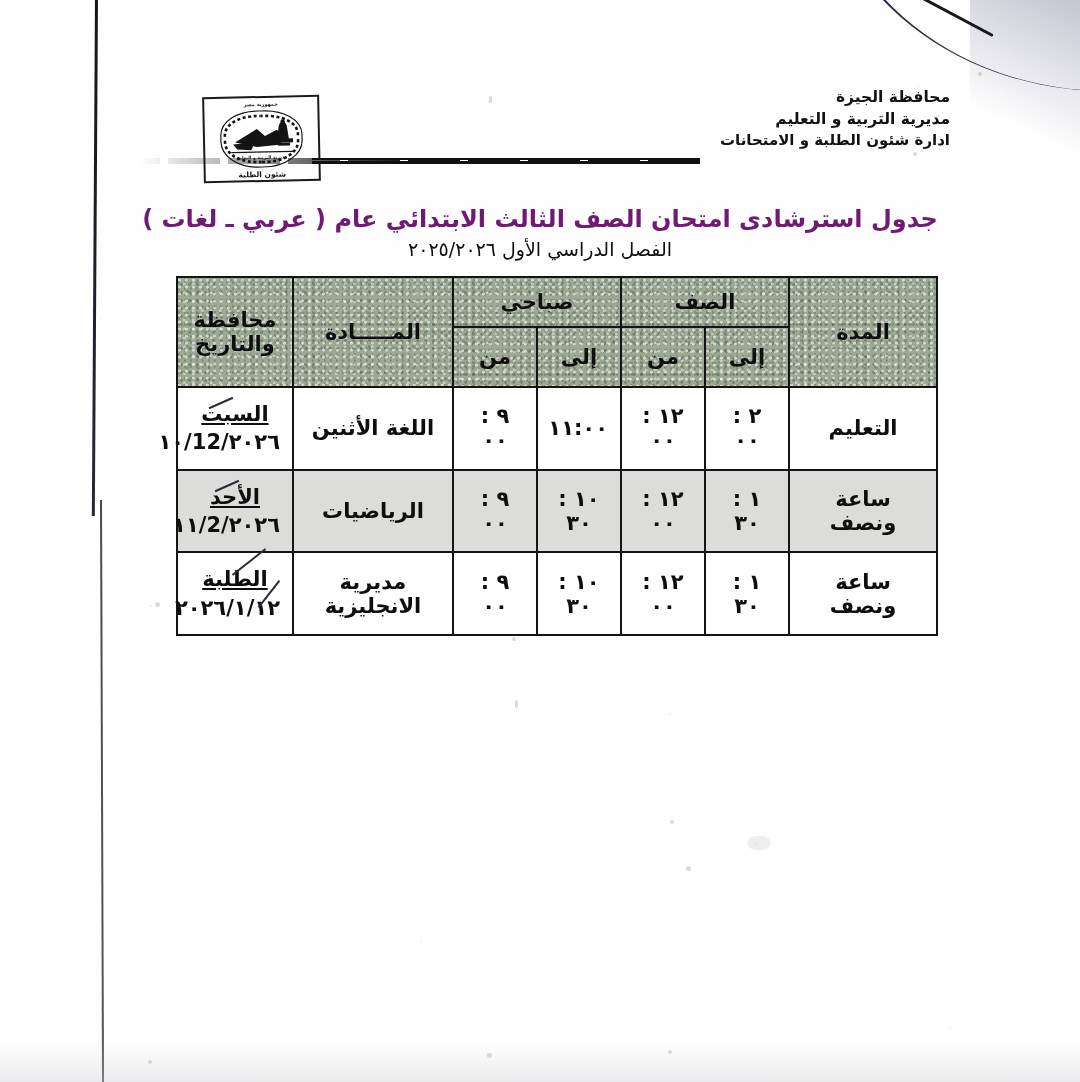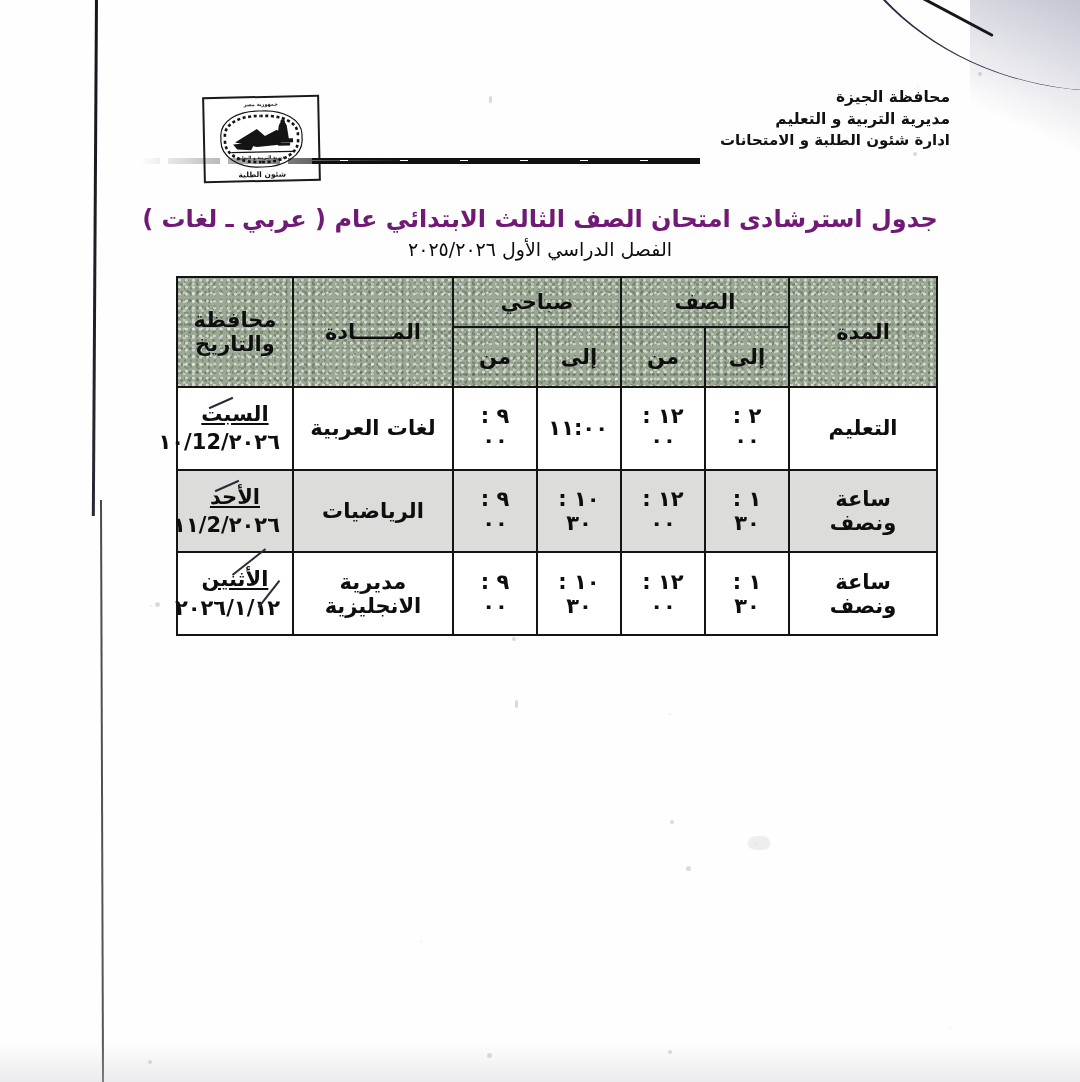--- a/index.html
+++ b/index.html
@@ -245,7 +245,7 @@
           <td class="time">١٢ : ٠٠</td>
           <td class="time">١١:٠٠</td>
           <td class="time">٩ : ٠٠</td>
-          <td class="subj">لغات العربية</td>
+          <td class="subj">اللغة الأثنين</td>
           <td class="date">
             <span class="checkmark ck1"></span>
             <span class="d-day">السبت</span>

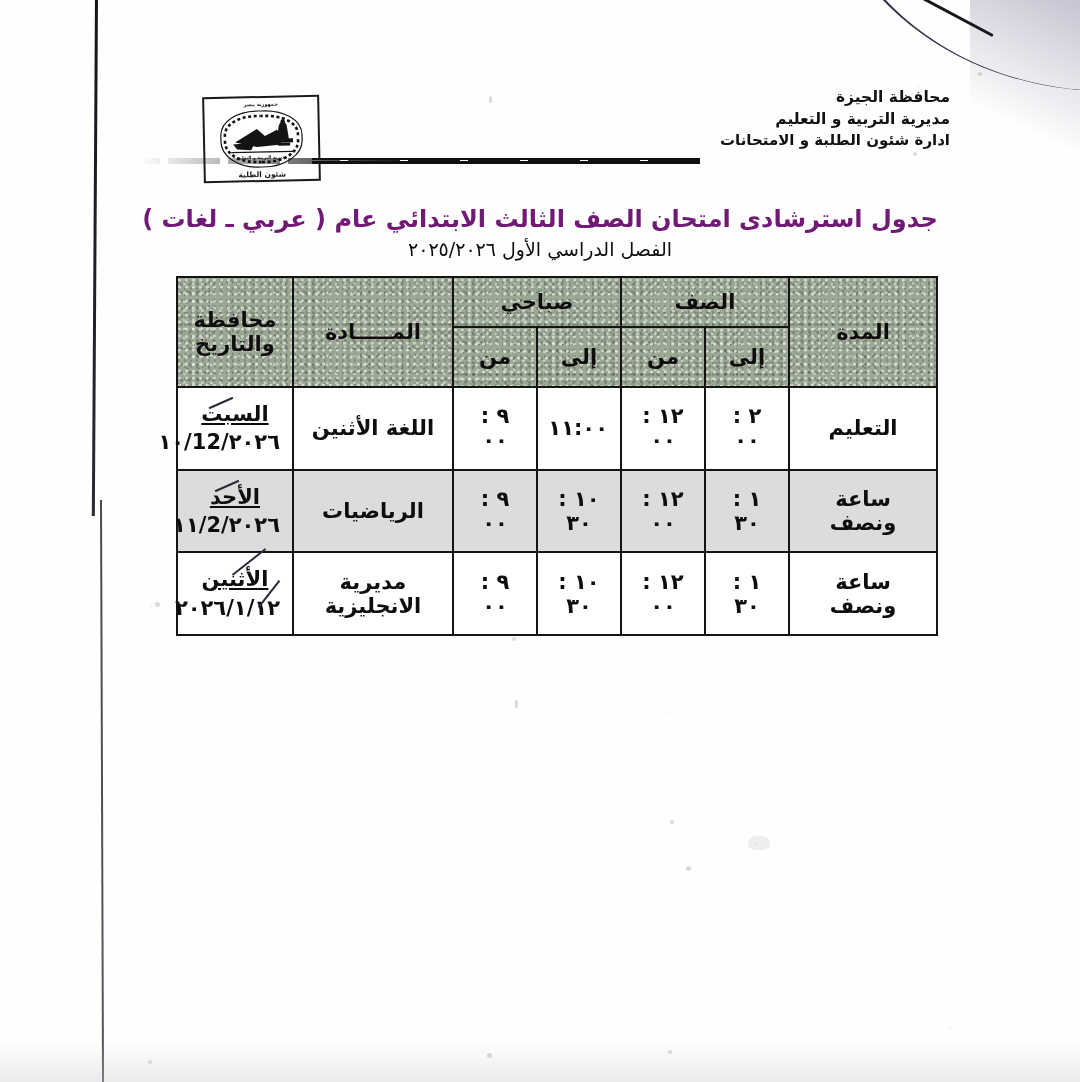--- a/index.html
+++ b/index.html
@@ -277,7 +277,7 @@
           <td class="date">
             <span class="checkmark ck3"></span>
             <span class="checkmark ck3b"></span>
-            <span class="d-day">الأثنين</span>
+            <span class="d-day">الطلبة</span>
             <span class="d-num">٢٠٢٦/١/١٢</span>
           </td>
         </tr>

